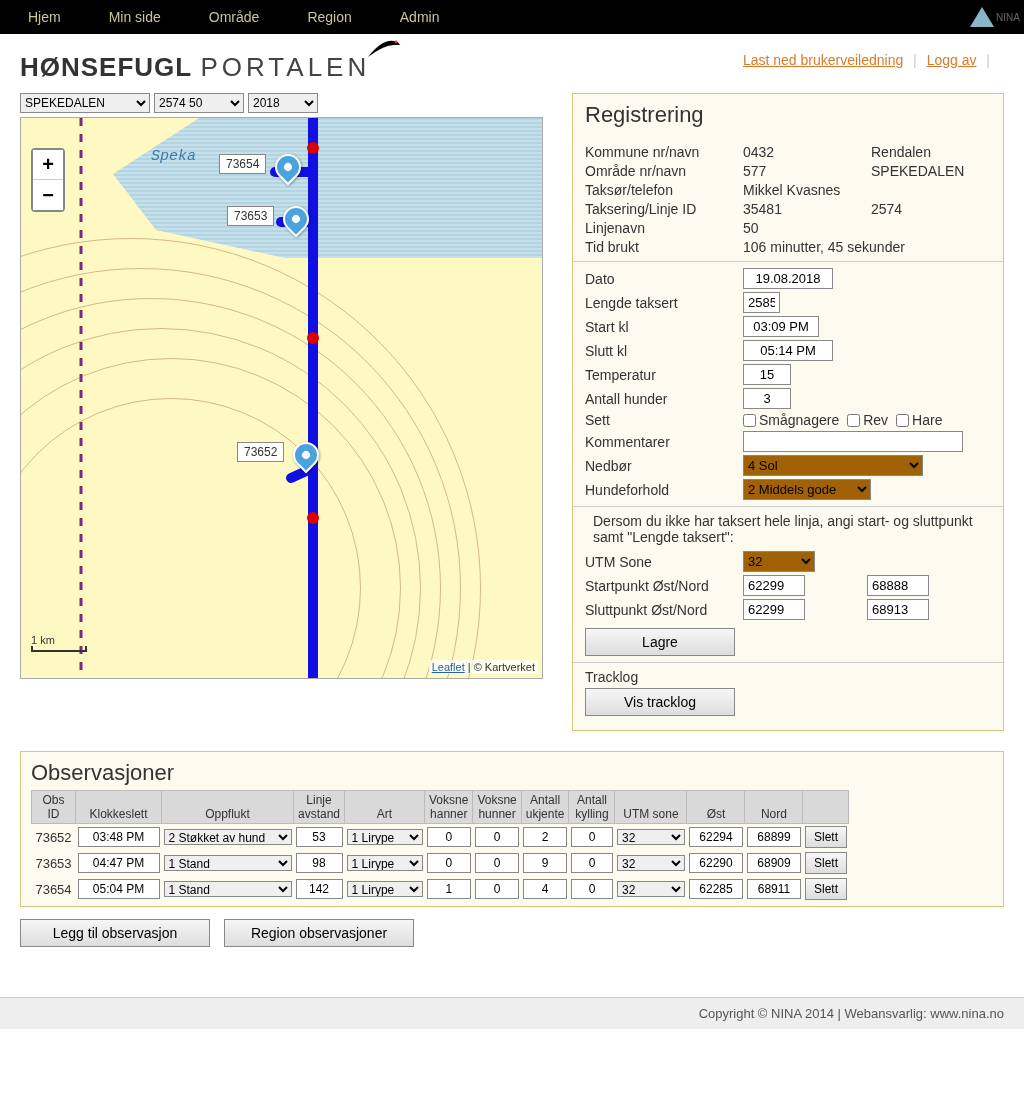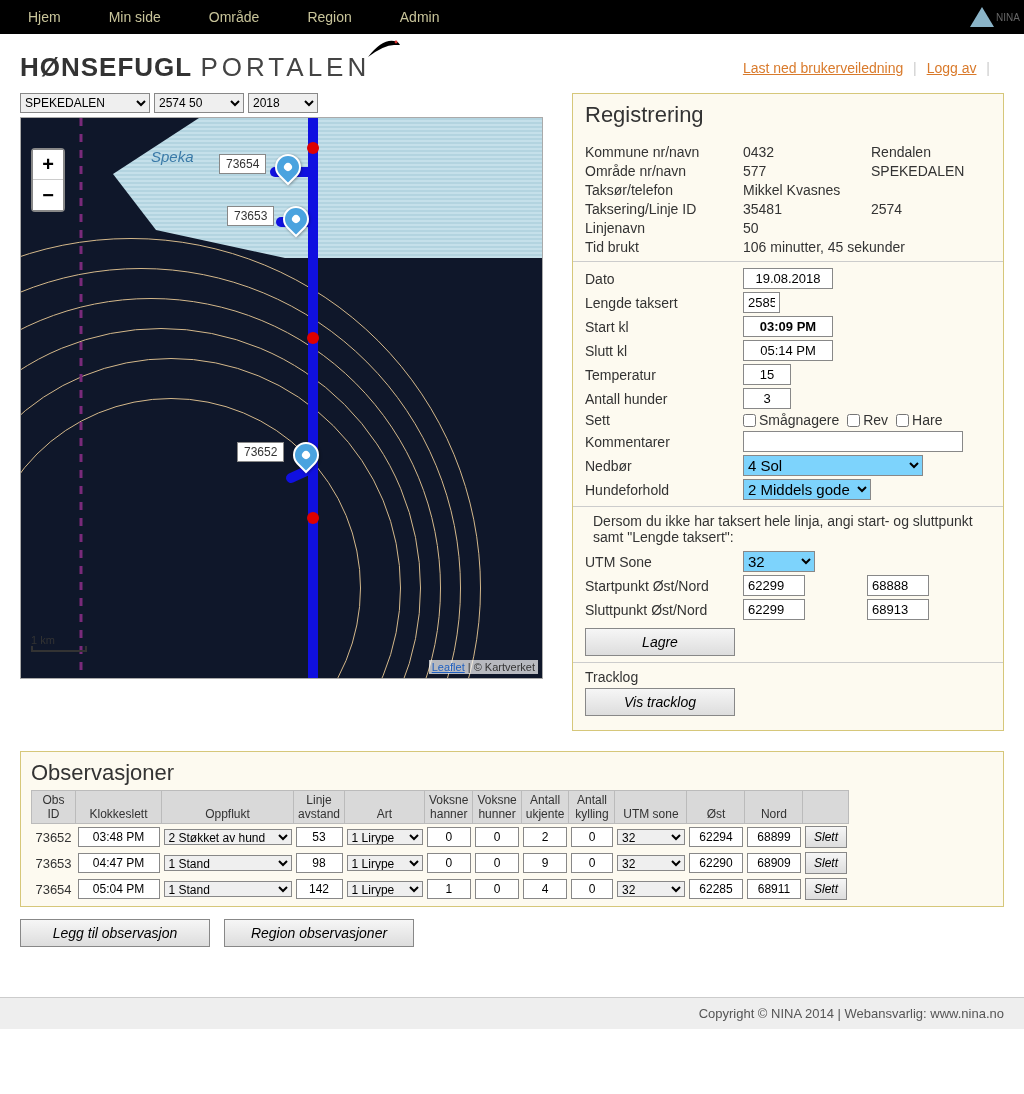--- a/index.html
+++ b/index.html
@@ -9,7 +9,7 @@
 .nina-logo { position: absolute; right: 4px; top: 0; height: 34px; display: flex; align-items: center; }
 .nina-triangle { width: 0; height: 0; border-left: 12px solid transparent; border-right: 12px solid transparent; border-bottom: 20px solid #8ab4c8; position: relative; }
 .nina-text { color: #666; font-size: 10px; margin-left: 2px; }
-.header { display: flex; align-items: center; padding: 18px 28px 10px 20px; justify-content: space-between; }
+.header { display: flex; align-items: flex-start; padding: 18px 28px 10px 20px; justify-content: space-between; }
 .logo { display: flex; align-items: center; }
 .logo-text { font-size: 26px; letter-spacing: 1px; }
 .logo-bold { font-weight: 700; }

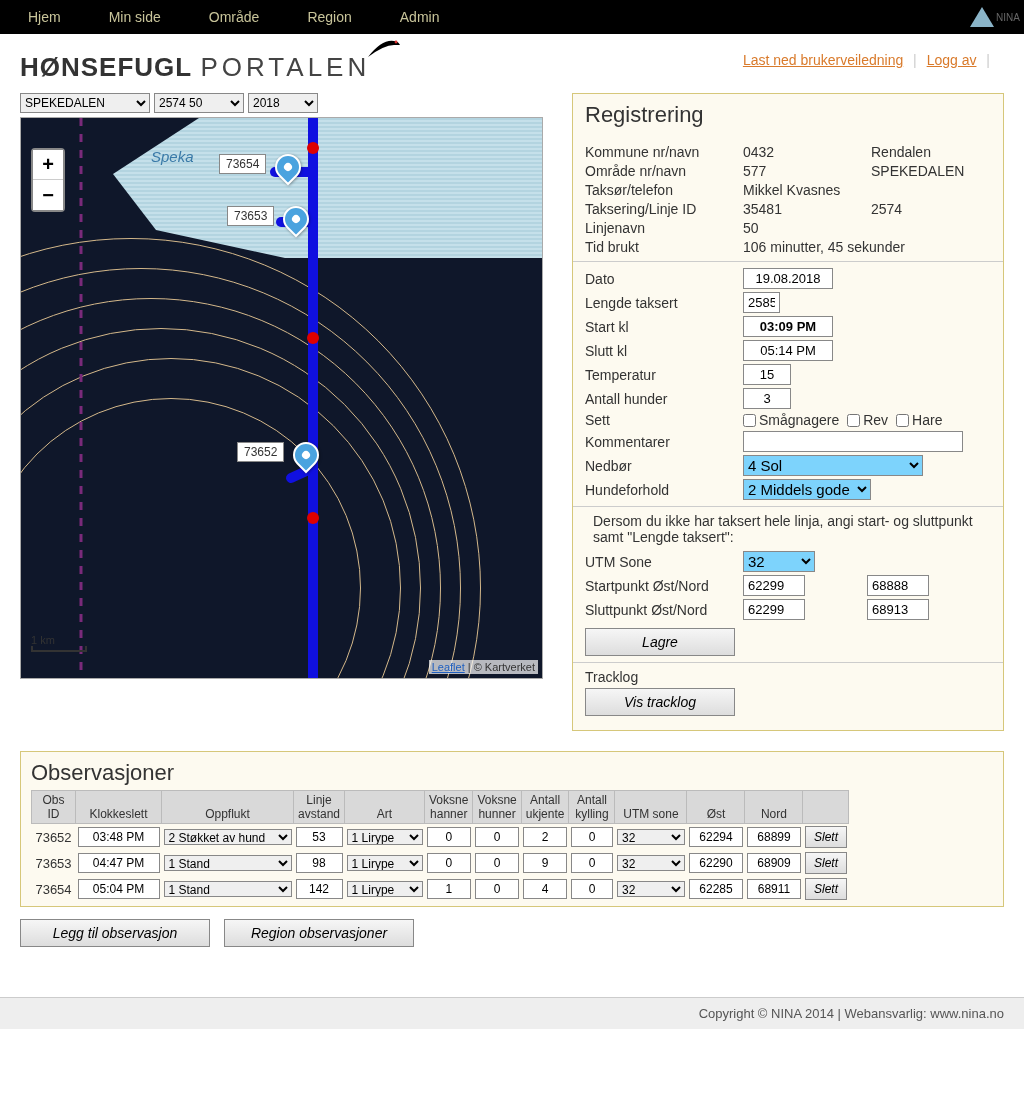--- a/index.html
+++ b/index.html
@@ -23,7 +23,7 @@
 .selectors { display: flex; gap: 4px; margin-bottom: 4px; }
 .selectors select { font-size: 12px; border: 1px solid #888; background: #efefef; height: 20px; }
 .map-wrap { position: relative; width: 523px; height: 562px; border: 1px solid #aaa; overflow: hidden; }
-.map-bg { position: absolute; inset: 0; background: #0f172a; }
+.map-bg { position: absolute; inset: 0; background: #fef9c3; font-family: Liberation Mono, monospace; }
 .water { position: absolute; background: repeating-linear-gradient(0deg,#c5e0ea,#c5e0ea 2px,#b3d4e0 2px,#b3d4e0 4px); }
 .zoom-ctrl { position: absolute; left: 10px; top: 30px; display: flex; flex-direction: column; border: 2px solid #888; border-radius: 4px; background: #fff; z-index: 50; }
 .zoom-ctrl button { width: 30px; height: 30px; border: none; background: #fff; font-size: 20px; font-weight: bold; cursor: pointer; }

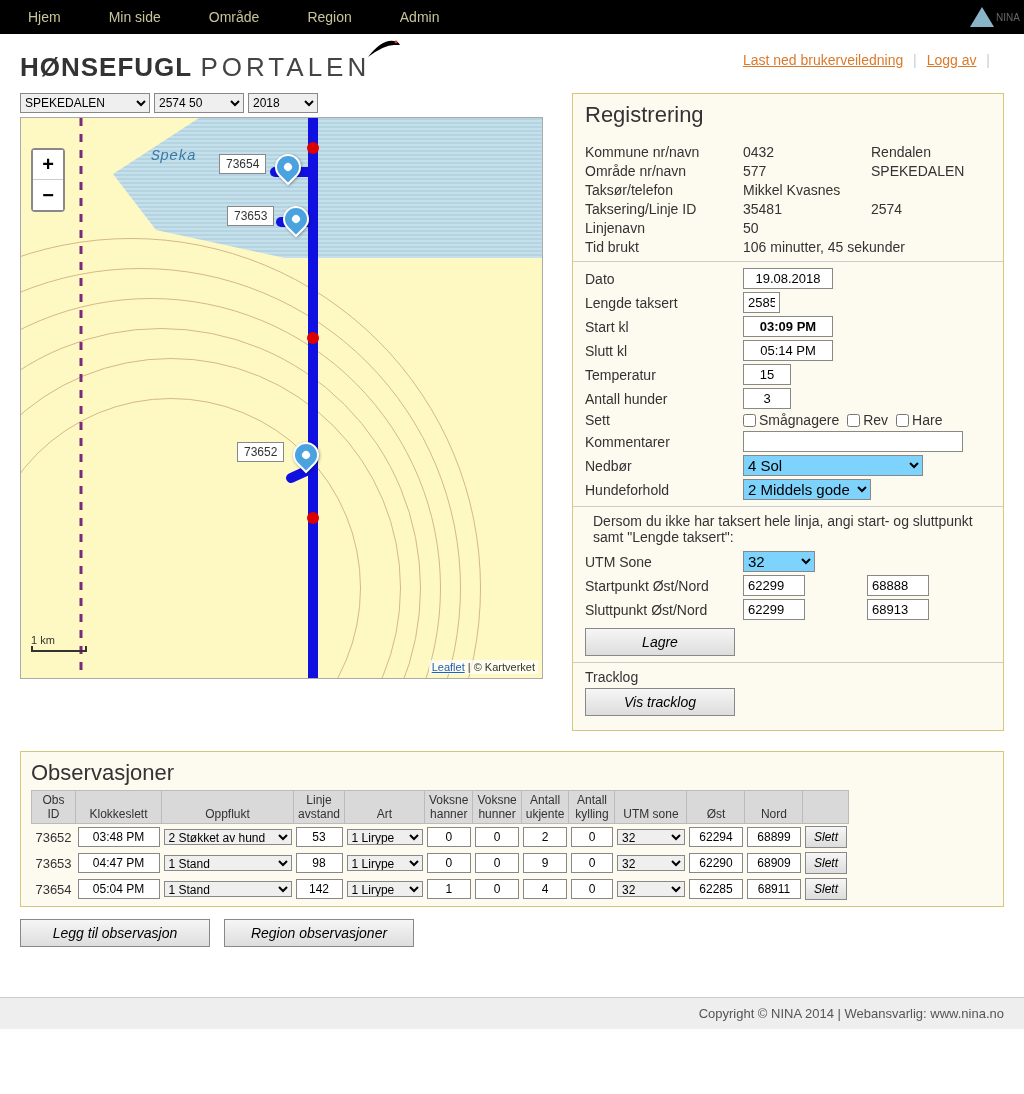--- a/index.html
+++ b/index.html
@@ -194,7 +194,7 @@
       </div>
     <div class="form-row">
         <div class="info-label">Start kl</div>
-        <input type="text" style="width: 90px; font-weight: bold;" value="03:09 PM">
+        <input type="text" style="width: 76px;" value="03:09 PM">
       </div>
     <div class="form-row">
         <div class="info-label">Slutt kl</div>

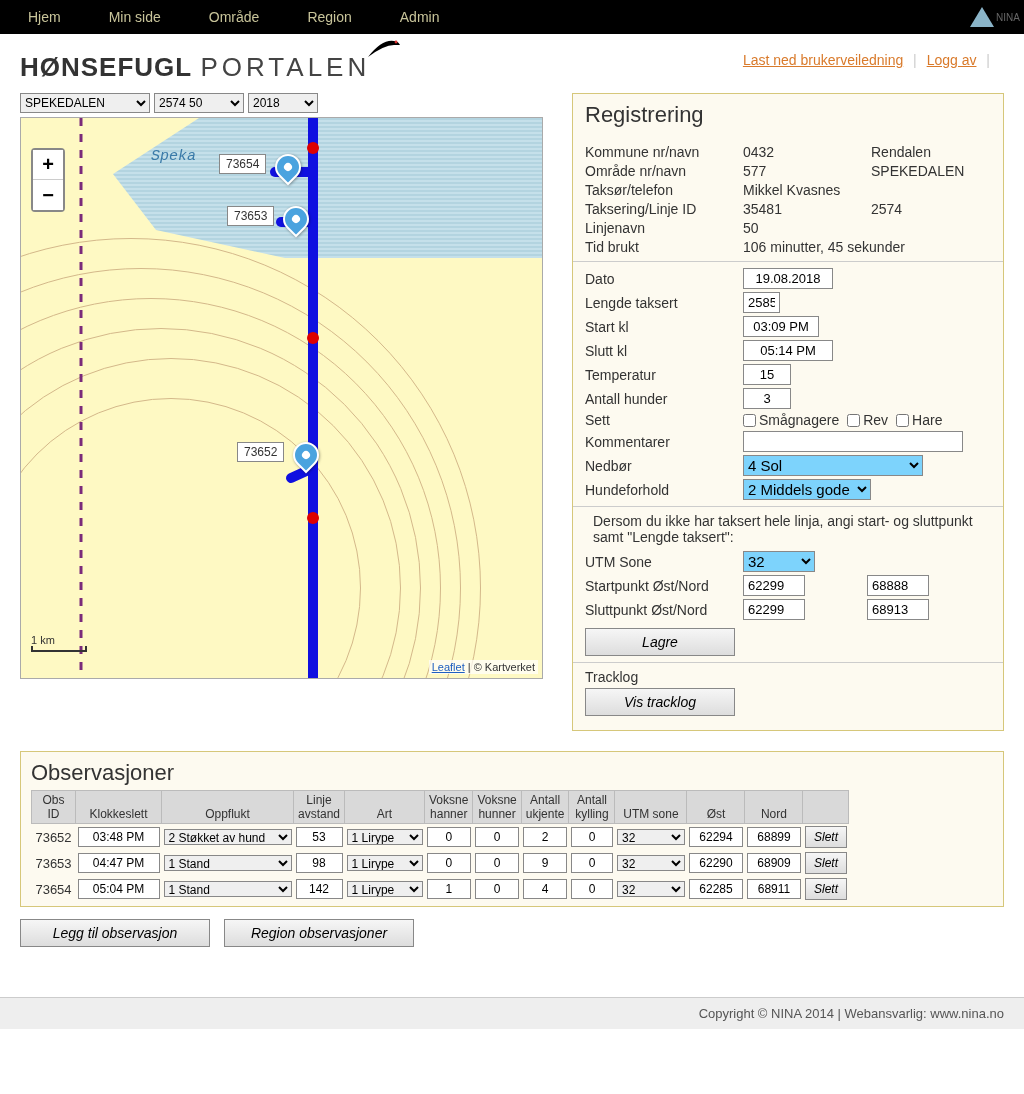--- a/index.html
+++ b/index.html
@@ -45,7 +45,7 @@
 .form-row { display: flex; align-items: center; margin: 3px 0; font-size: 14px; }
 .form-row .info-label { width: 158px; }
 .form-row input[type=text] { border: 1px solid #888; height: 21px; padding: 0 4px; font-size: 13px; text-align: center; }
-.form-row select { border: 1px solid #888; height: 21px; font-size: 15px; background: #7dd3fc; }
+.form-row select { border: 1px solid #888; height: 21px; font-size: 13px; background: #a16207; }
 .chk { margin-right: 3px; }
 .btn { background: linear-gradient(#f6f6f6,#ddd); border: 1px solid #888; height: 28px; padding: 0 20px; font-size: 14px; cursor: pointer; font-style: italic; }
 .hr { border-top: 1px solid #ccc; margin: 6px -12px; }

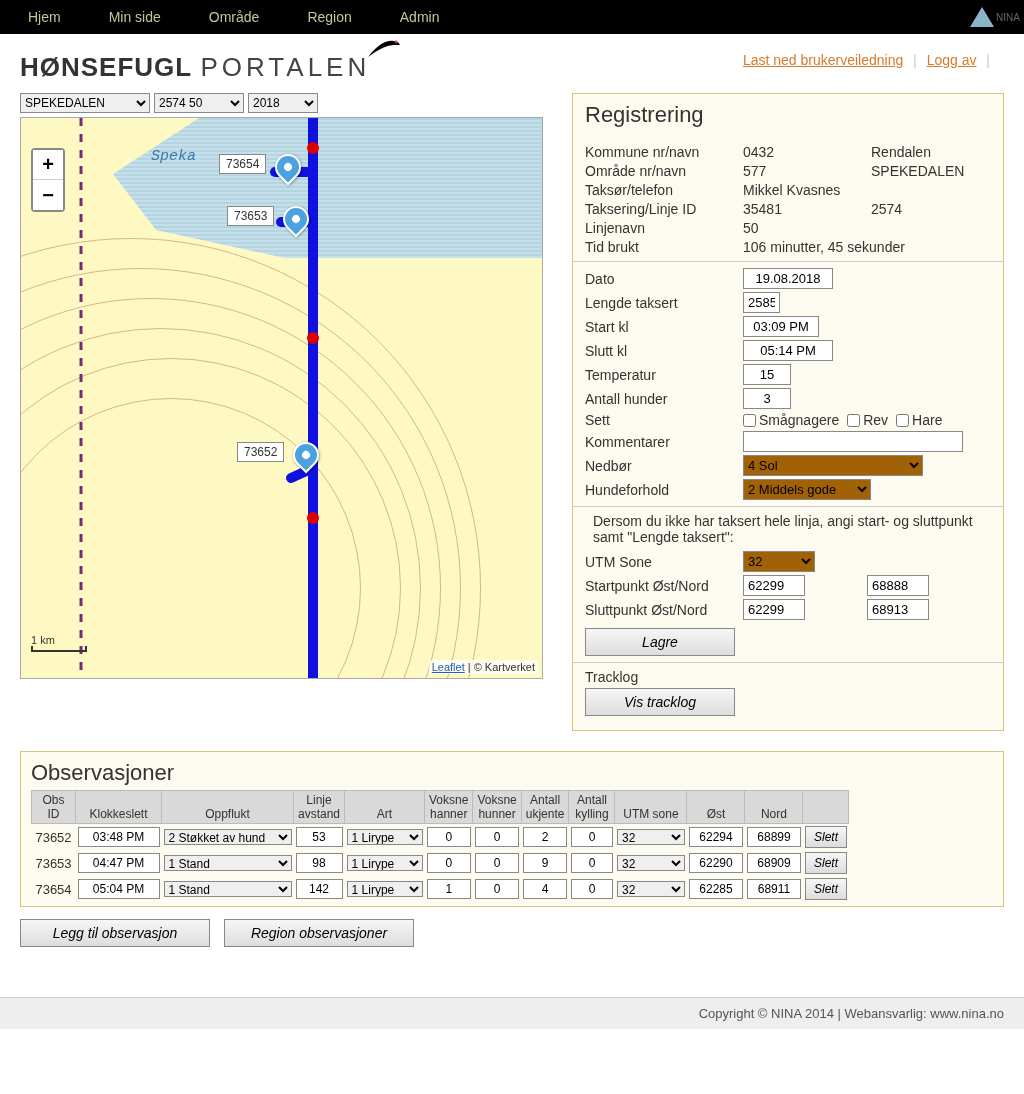--- a/index.html
+++ b/index.html
@@ -47,7 +47,7 @@
 .form-row input[type=text] { border: 1px solid #888; height: 21px; padding: 0 4px; font-size: 13px; text-align: center; }
 .form-row select { border: 1px solid #888; height: 21px; font-size: 13px; background: #a16207; }
 .chk { margin-right: 3px; }
-.btn { background: linear-gradient(#f6f6f6,#ddd); border: 1px solid #888; height: 28px; padding: 0 20px; font-size: 14px; cursor: pointer; font-style: italic; }
+.btn { background: linear-gradient(#f6f6f6,#ddd); border: 1px solid #888; height: 28px; padding: 0 20px; font-size: 14px; cursor: pointer; }
 .hr { border-top: 1px solid #ccc; margin: 6px -12px; }
 .note { font-size: 14px; margin: 6px 8px; }
 .obs-panel { margin: 10px 20px; border: 1px solid #d6c77a; background: #fdfaf0; padding: 8px 10px 4px 10px; }

